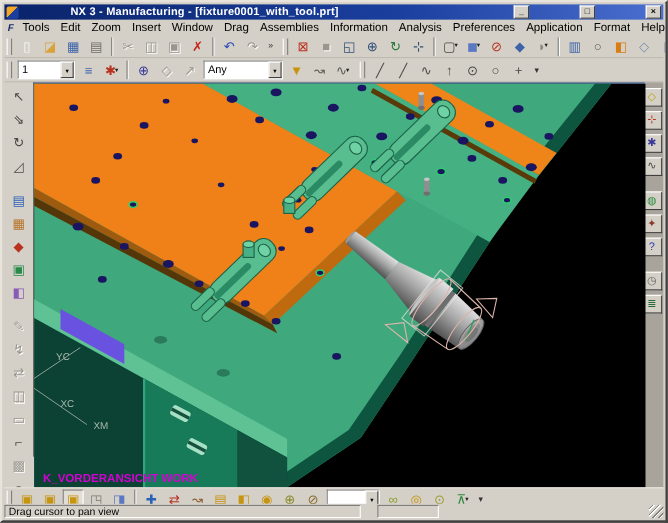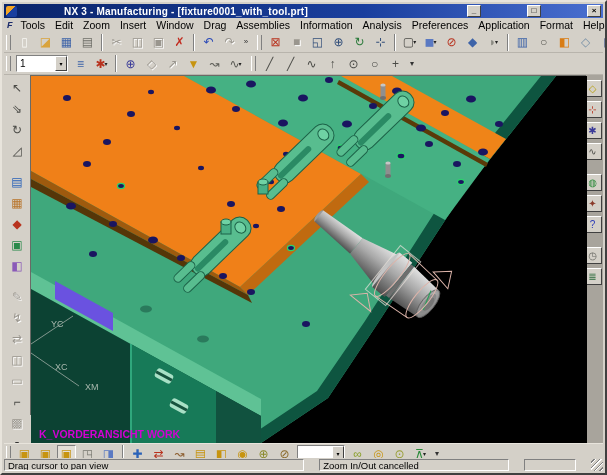--- a/index.html
+++ b/index.html
@@ -151,6 +151,10 @@
       <span class="tb-btn" style="color: rgb(58, 58, 152);">⊕</span>
       <span class="tb-btn dis">◇</span>
       <span class="tb-btn dis">↗</span>
+      <div class="tb-combo">
+        <span class="combo-val" style="width: 58px;">Any</span>
+        <span class="combo-caret">▾</span>
+      </div>
       <span class="tb-btn" style="color: rgb(199, 148, 16);">▼</span>
       <span class="tb-btn" style="color: rgb(90, 90, 84);">↝</span>
       <span class="tb-btn" style="color: rgb(90, 90, 84);">∿<span class="tb-dd">▾</span></span>

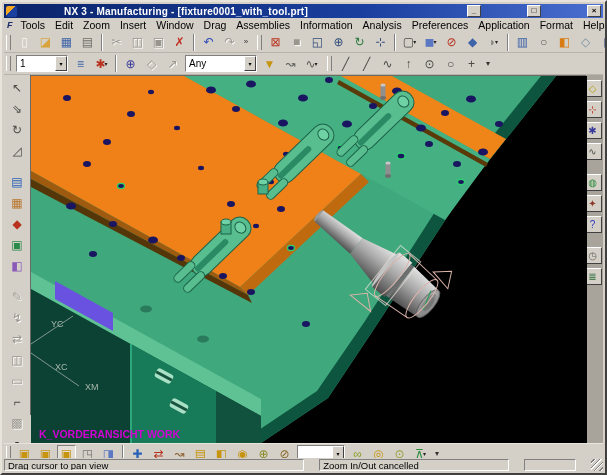--- a/index.html
+++ b/index.html
@@ -417,7 +417,6 @@
 
 <div class="statusbar">
   <div class="status-panel sp-left">Drag cursor to pan view</div>
-  <div class="status-panel sp-mid">Zoom In/Out cancelled</div>
   <div class="status-panel sp-right"></div>
   <div class="grip"></div>
 </div>

